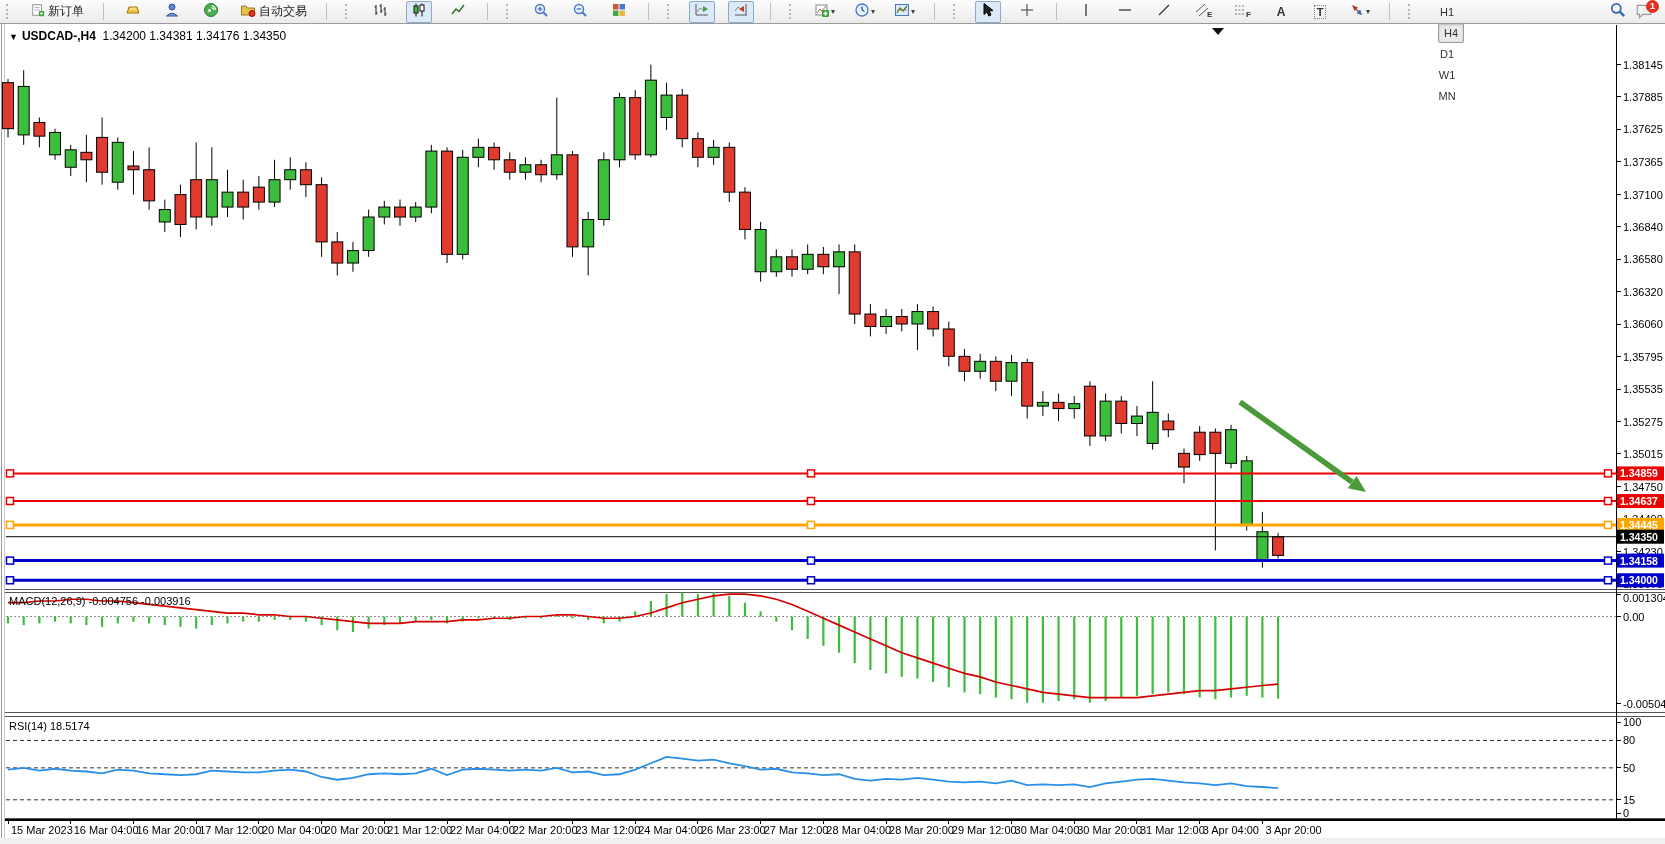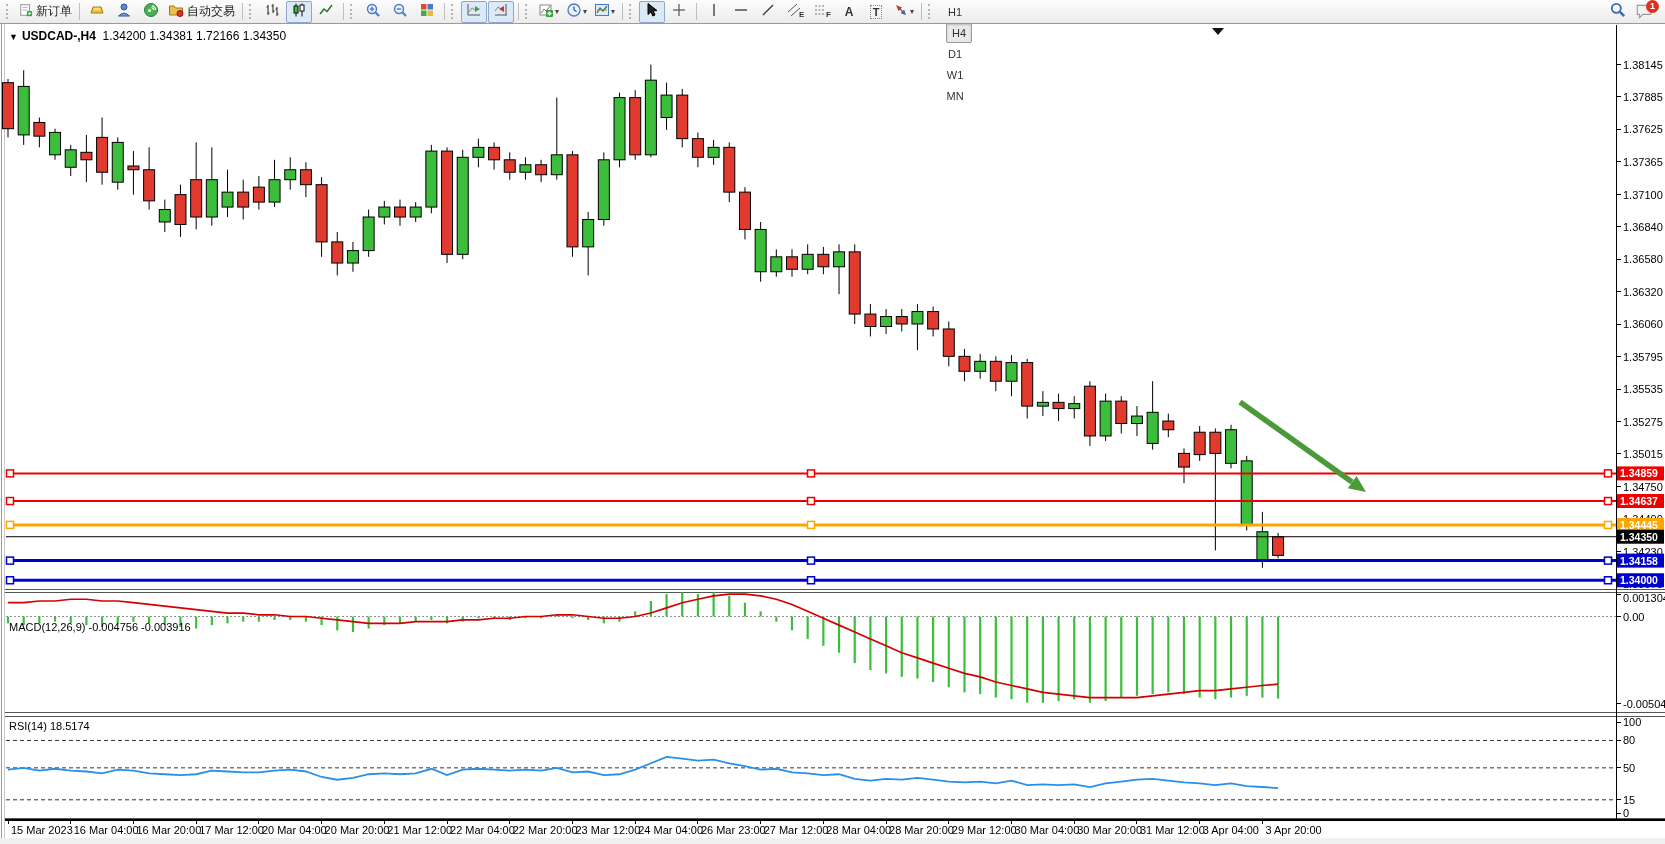--- a/index.html
+++ b/index.html
@@ -7,7 +7,7 @@
   
   .toolbar{position:absolute;top:0;left:0;width:1665px;height:24px;
     background:linear-gradient(#fdfdfd,#ebebeb);border-bottom:1px solid #9a9a9a;
-    display:flex;align-items:center;padding:0 4px;box-sizing:border-box;gap:1px;}
+    display:flex;align-items:center;padding:0 4px;box-sizing:border-box;gap:13px;}
   .grip{width:3px;height:15px;border-left:2px dotted #b5b5b5;margin:0 4px 0 2px;}
   .sep{width:1px;height:17px;background:#c0c0c0;margin:0 3px;}
   .tb-btn{height:20px;min-width:20px;display:flex;align-items:center;justify-content:center;

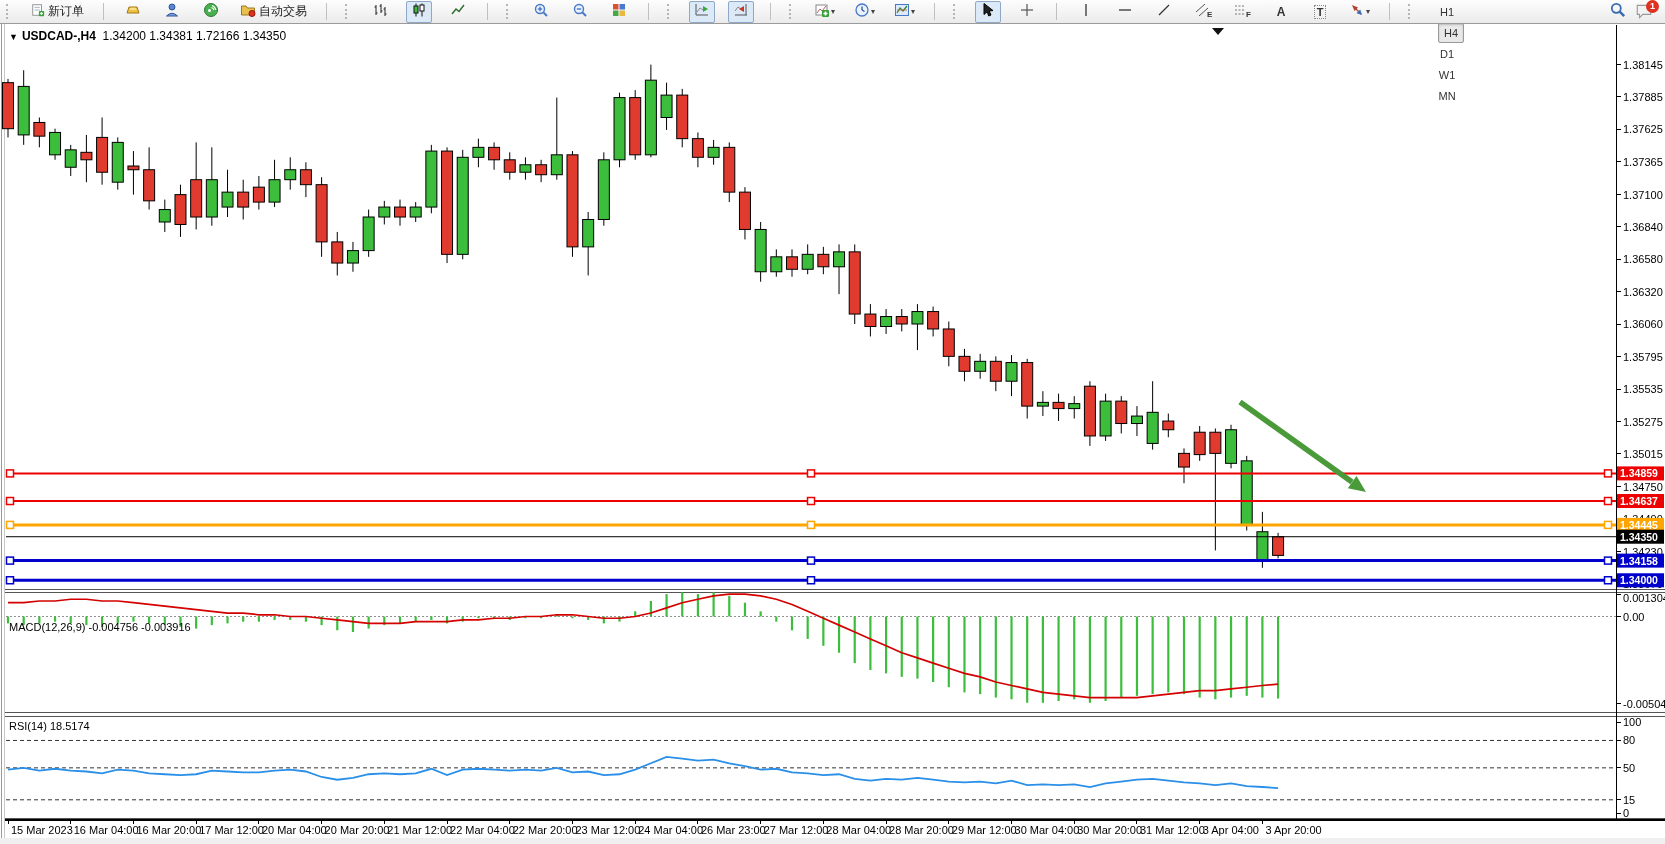--- a/index.html
+++ b/index.html
@@ -675,7 +675,7 @@
     </svg>
 
   <div class="chart-title">
-    <span class="dd">▼</span><span>USDCAD-,H4</span>&nbsp;&nbsp;<span style="font-weight:normal;">1.34200 1.34381 1.72166 1.34350</span>
+    <span class="dd">▼</span><span>USDCAD-,H4</span>&nbsp;&nbsp;<span style="font-weight:normal;">1.34200 1.34381 1.34176 1.34350</span>
   </div>
   <div class="ind-label" id="macd-label">MACD(12,26,9) -0.004756 -0.003916</div>
   <div class="ind-label" id="rsi-label">RSI(14) 18.5174</div>

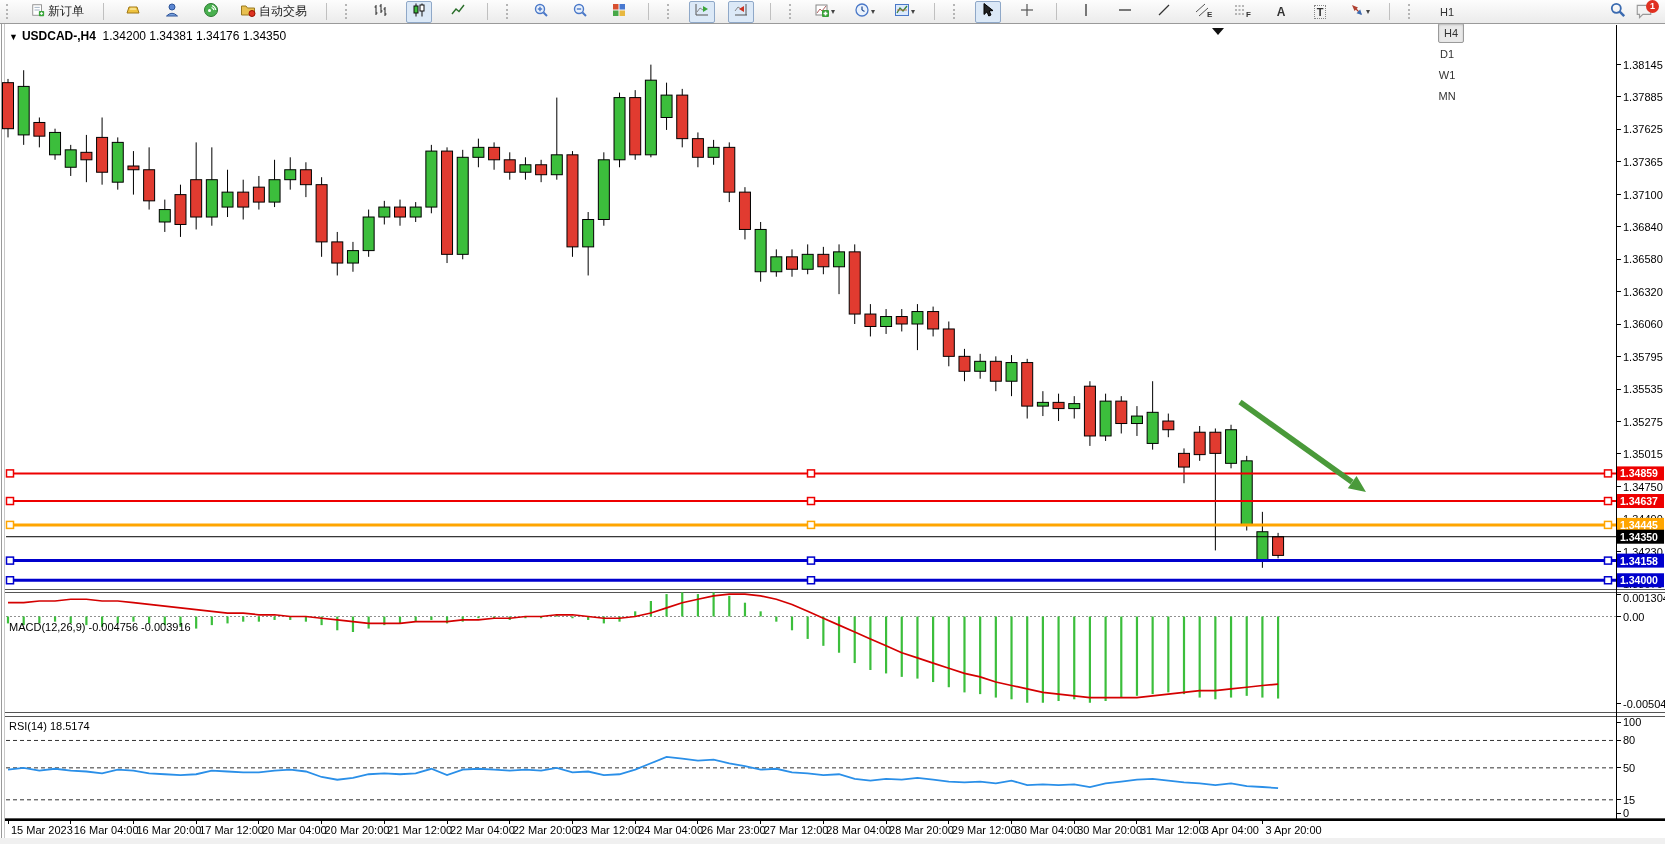--- a/index.html
+++ b/index.html
@@ -28,7 +28,7 @@
   .chart-title{position:absolute;left:9px;top:29px;font-size:12px;font-weight:bold;color:#000;white-space:nowrap;}
   .chart-title .dd{font-size:9px;margin-right:4px;font-weight:normal;}
   .ind-label{position:absolute;left:9px;font-size:11px;color:#000;white-space:nowrap;}
-  #macd-label{top:621px;}
+  #macd-label{top:595px;}
   #rsi-label{top:720px;}
 </style>
 </head>

